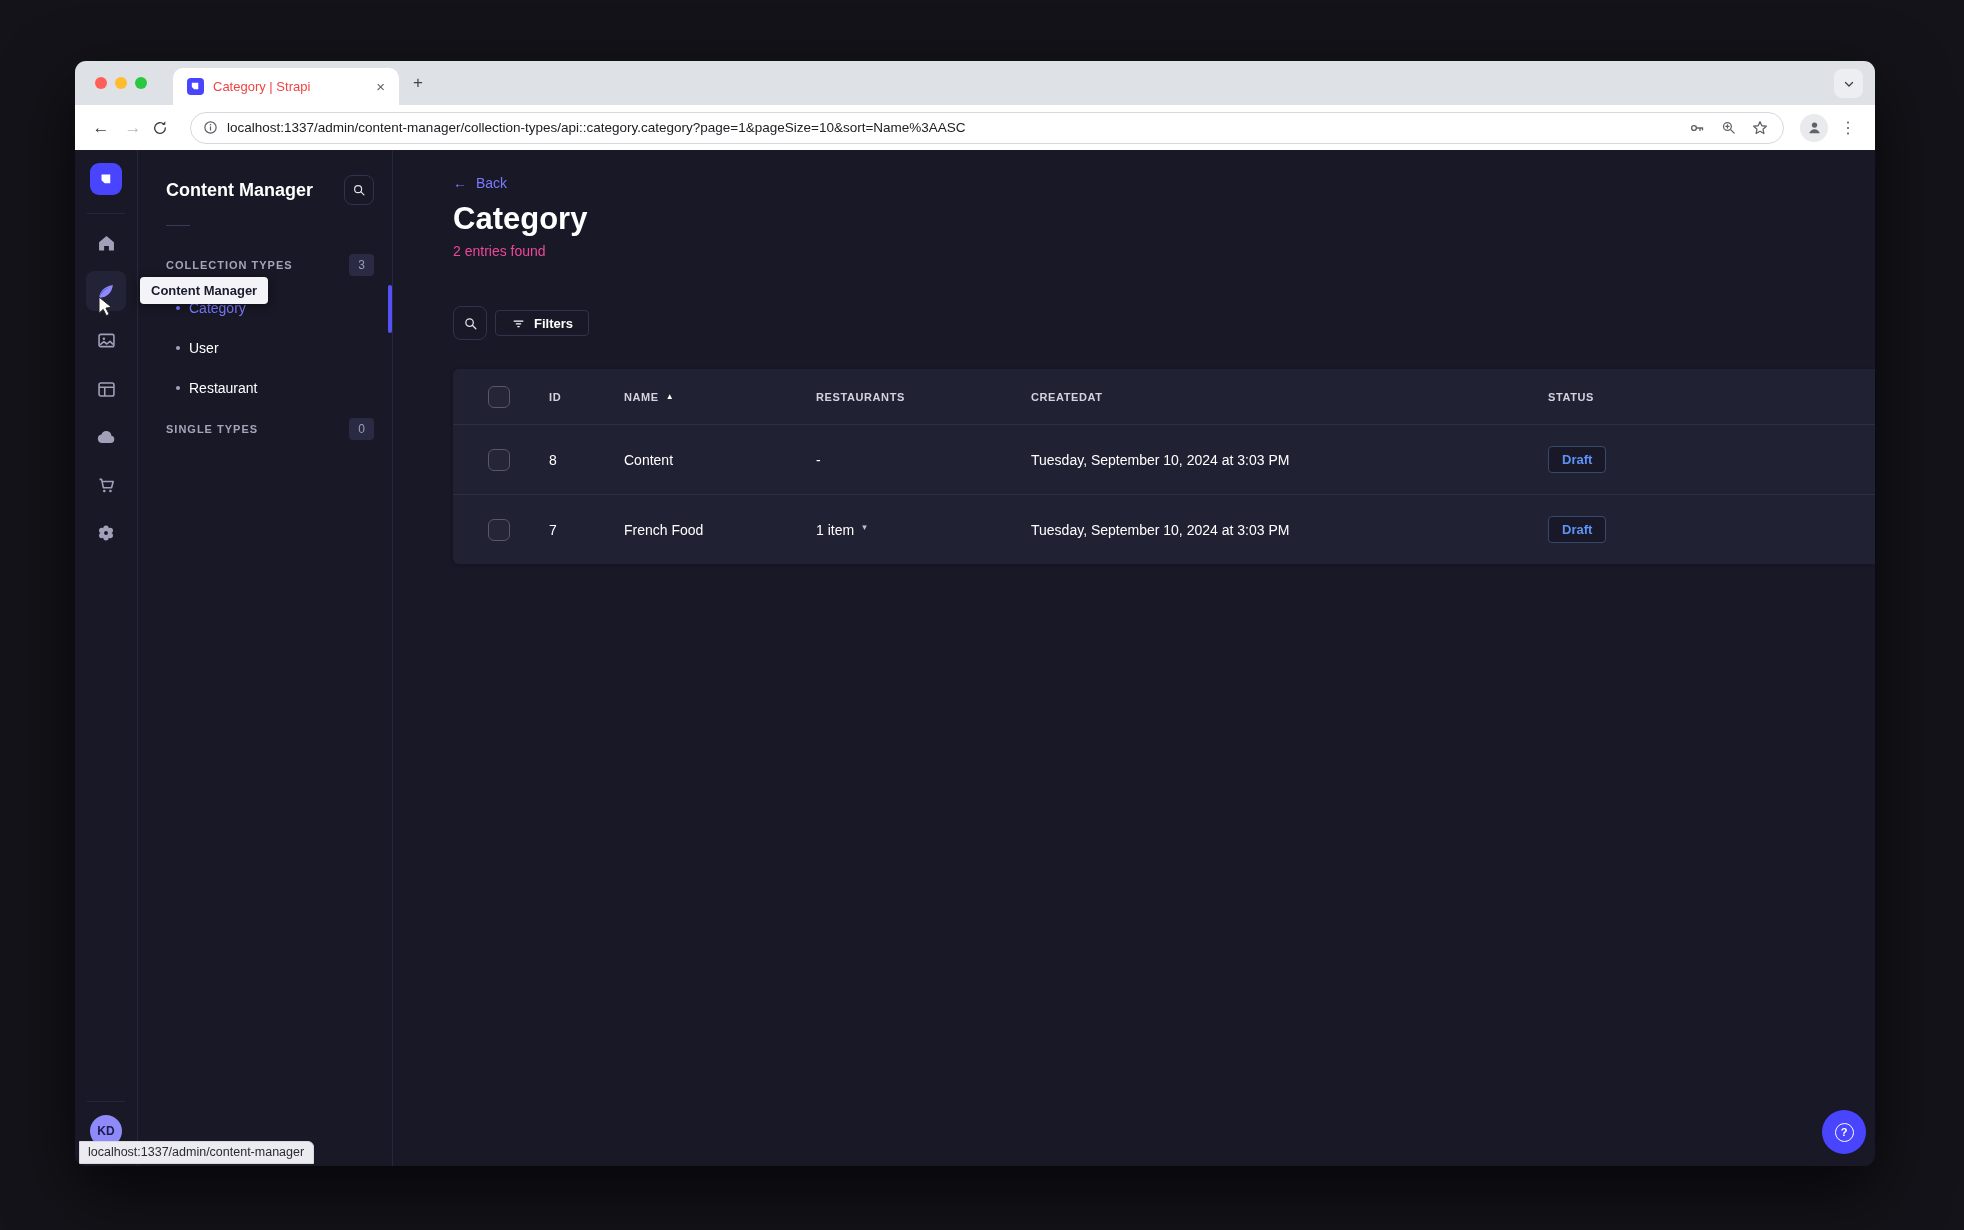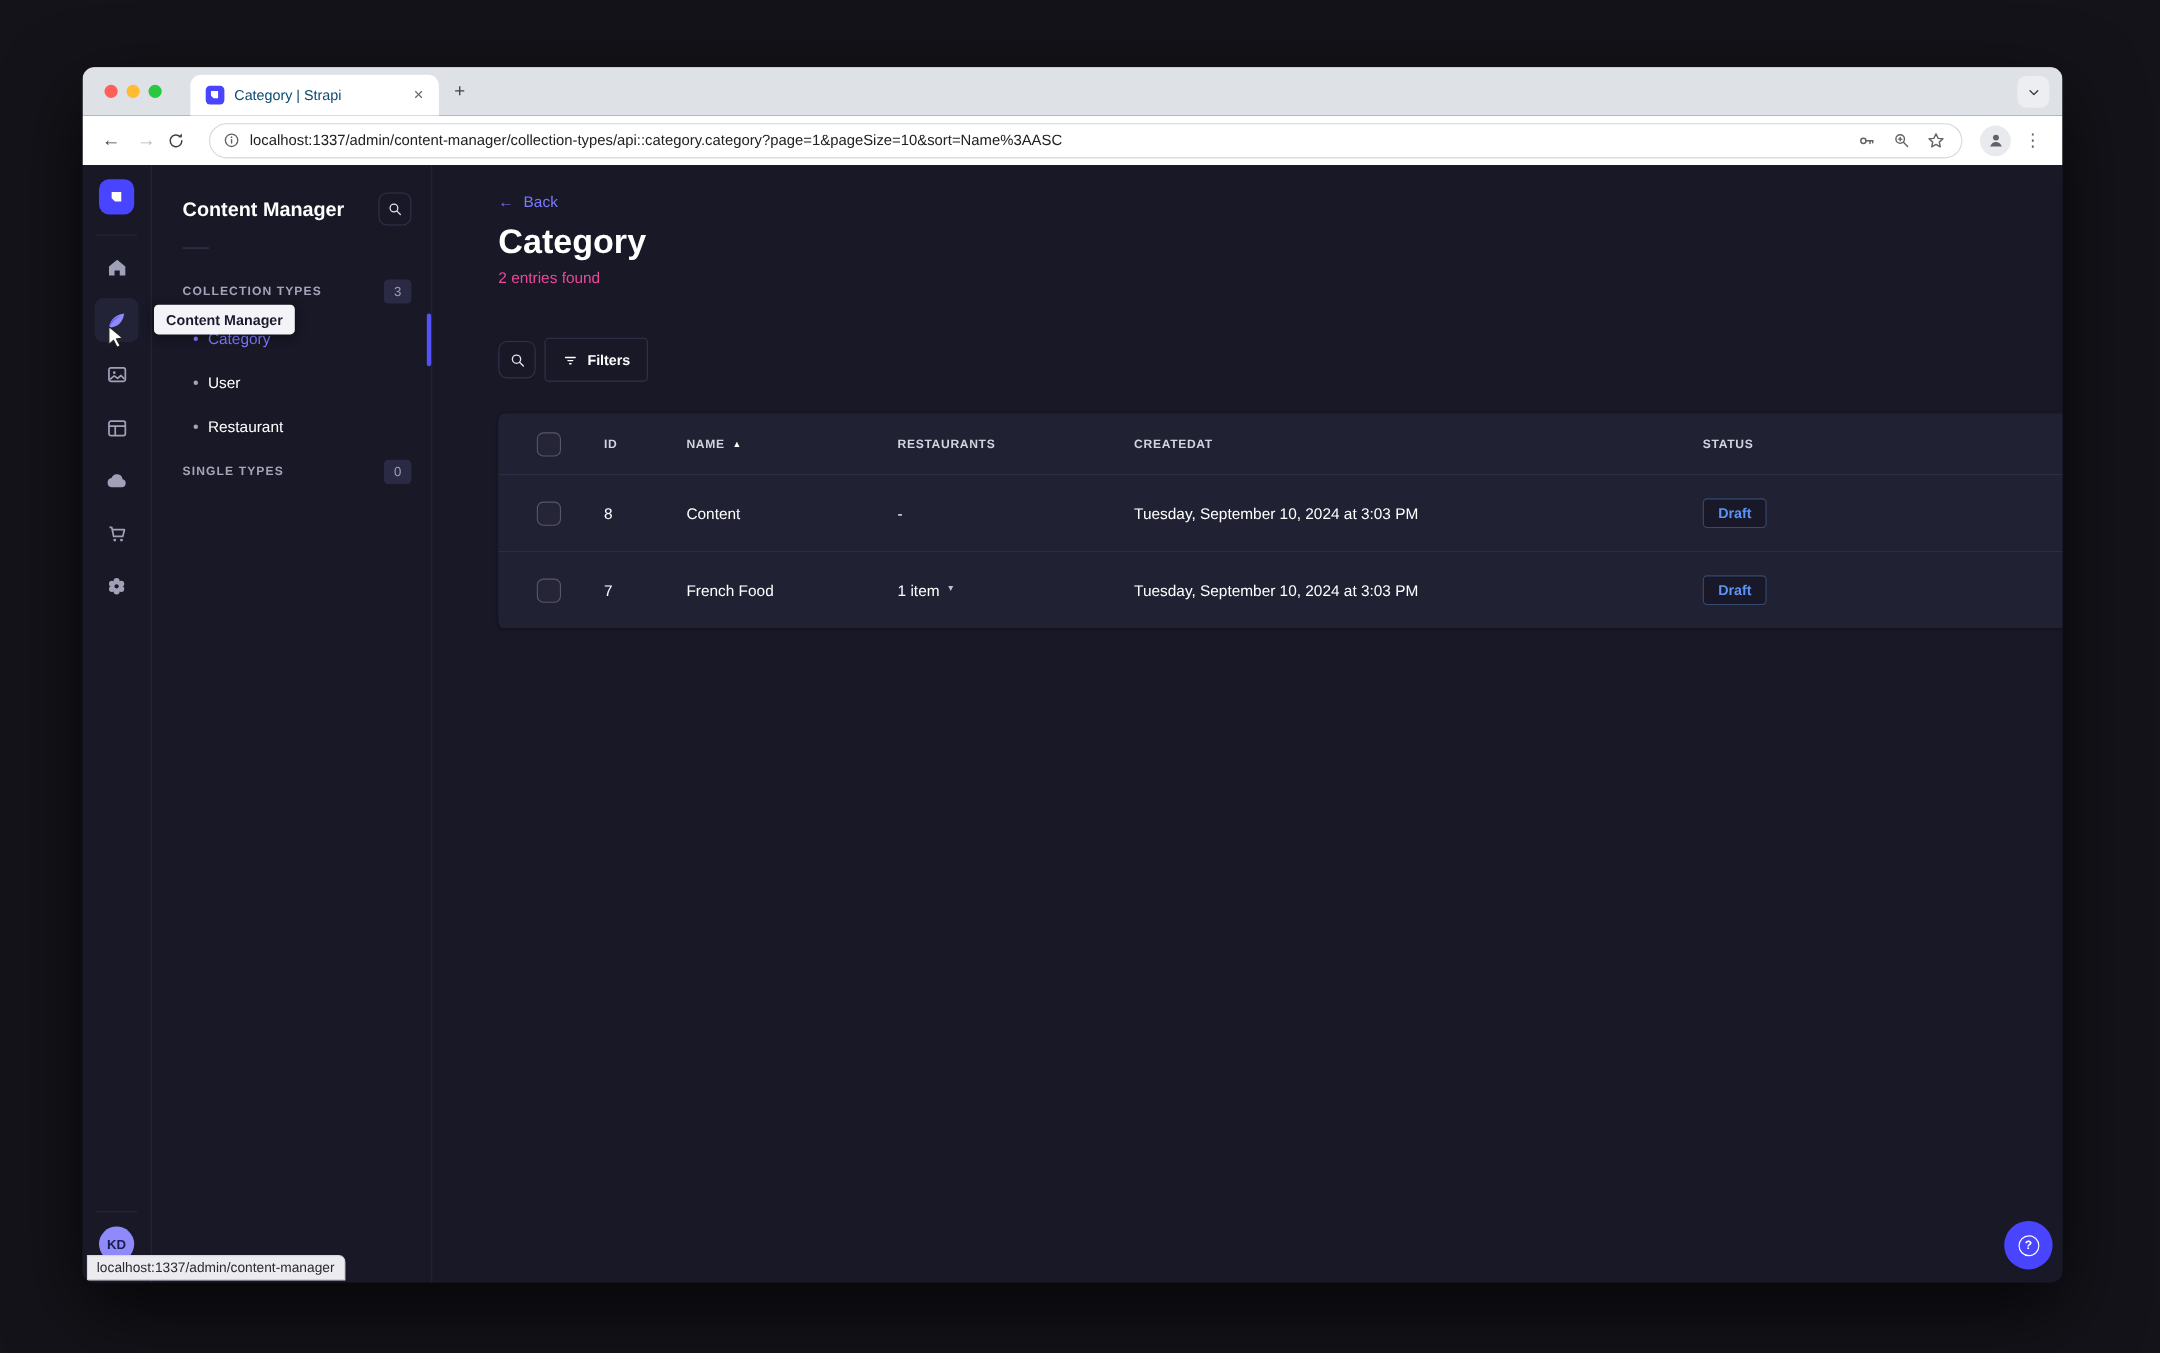--- a/index.html
+++ b/index.html
@@ -20,7 +20,7 @@
          border-radius:10px 10px 0 0; display:flex; align-items:center; padding:0 10px 0 14px; }
   .favicon { width:17px; height:17px; border-radius:4px; background:#4945ff; display:flex;
              align-items:center; justify-content:center; flex:none; }
-  .tab-title { flex:1; margin-left:9px; font-size:13px; color:#0c4a6e; white-space:nowrap;
+  .tab-title { flex:1; margin-left:9px; font-size:13px; color:#ef4444; white-space:nowrap;
                overflow:hidden; }
   .tab-close { color:#5f6368; font-size:15px; padding:0 4px; cursor:default; }
   .newtab-btn { position:absolute; left:338px; top:12px; font-size:17px; color:#444; }

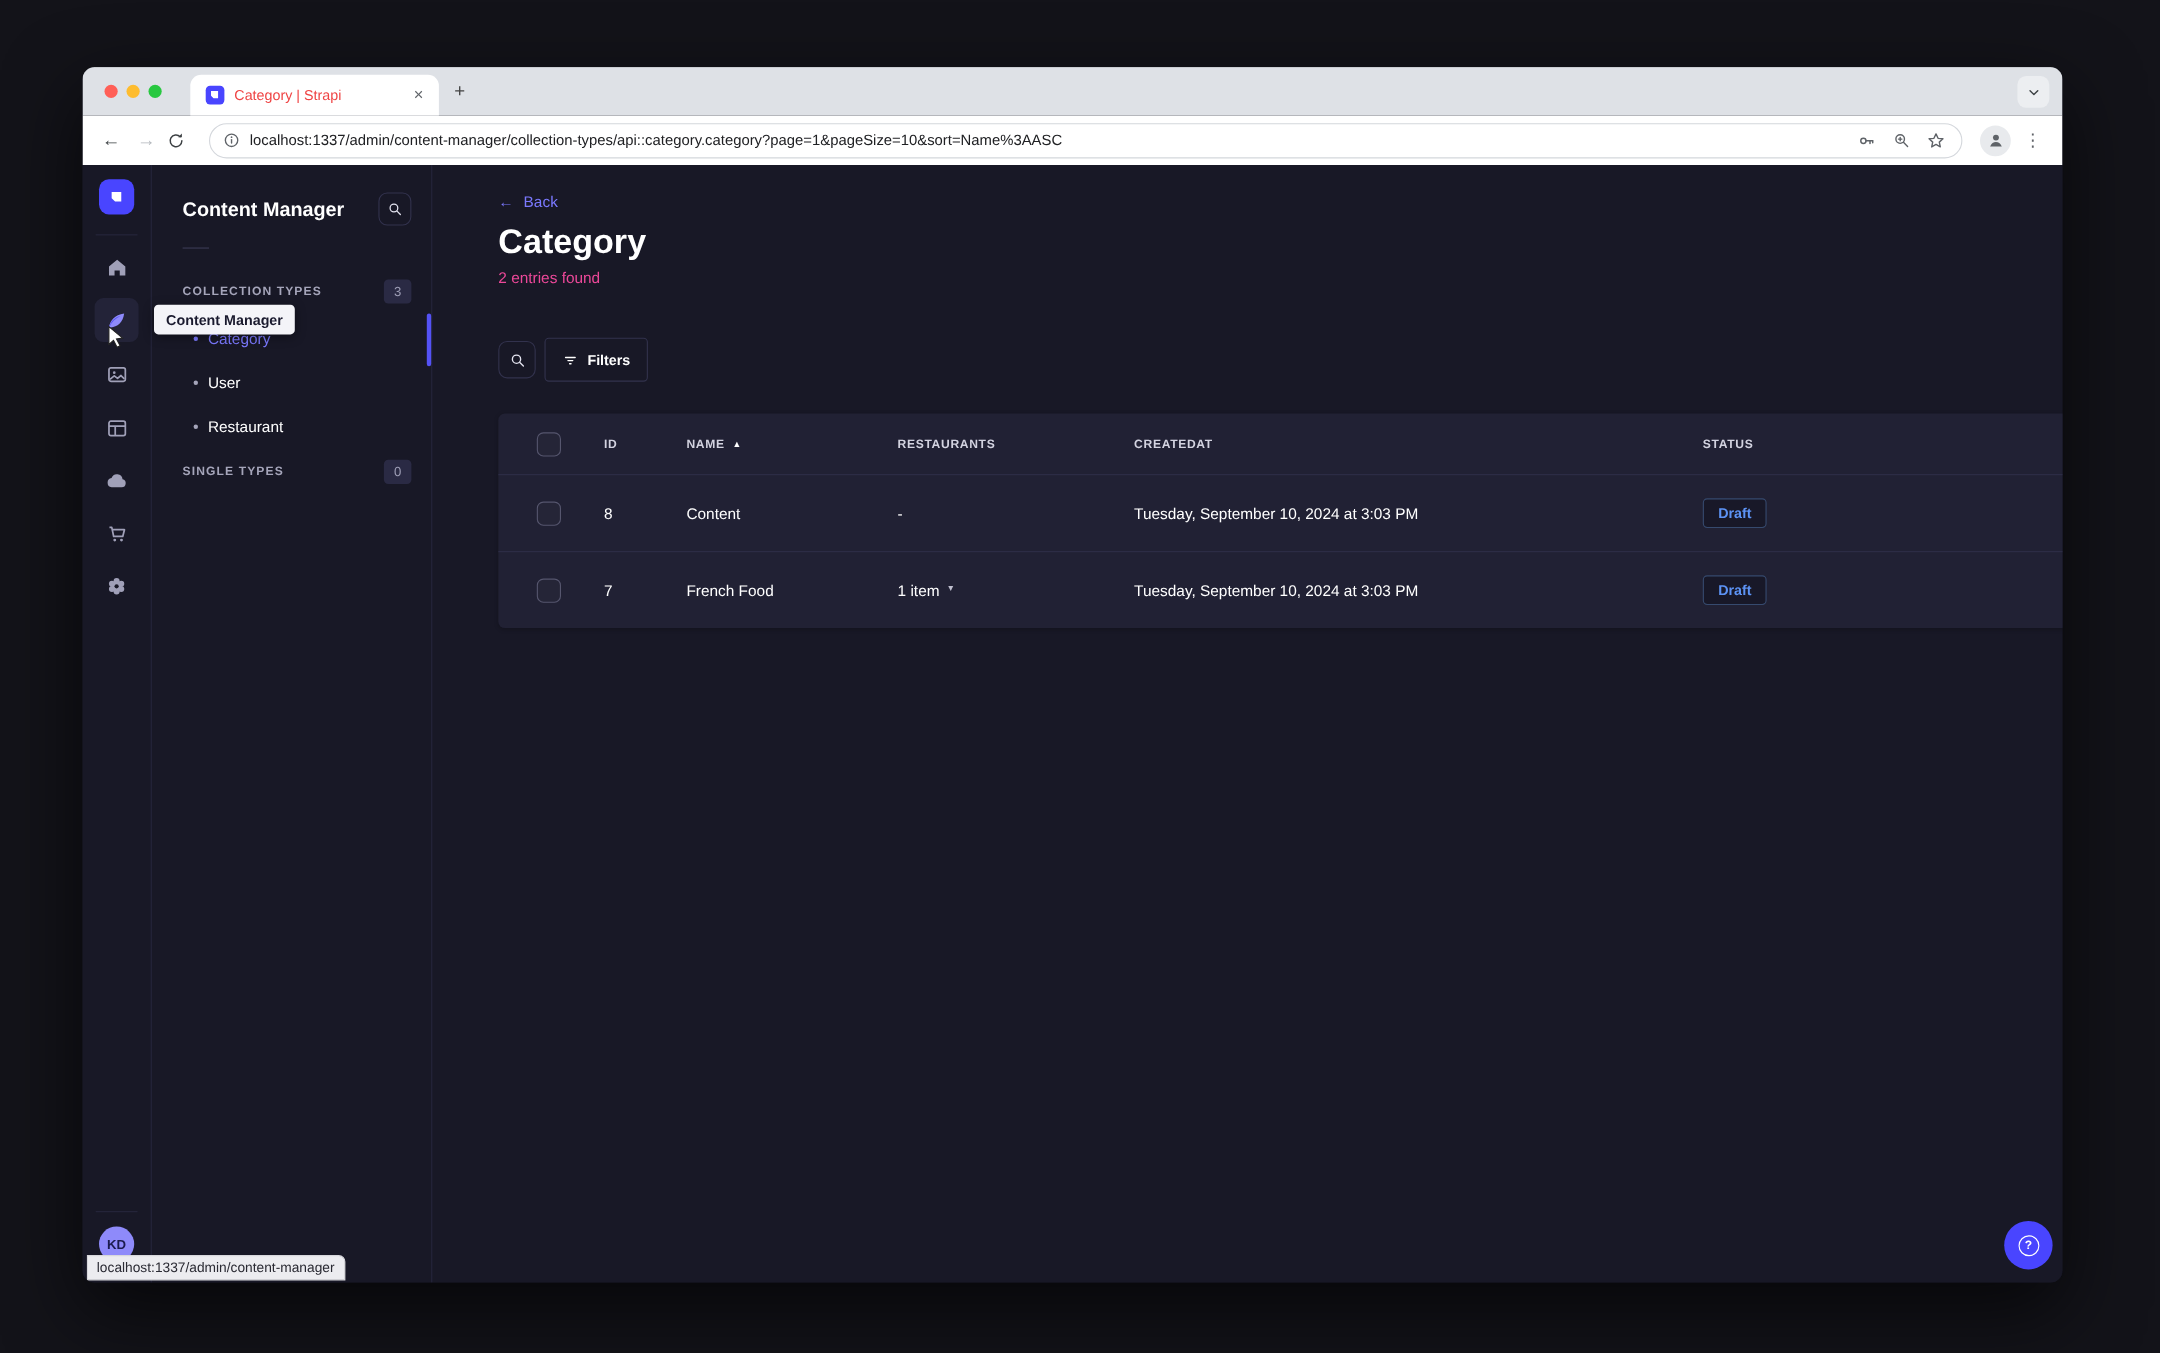--- a/index.html
+++ b/index.html
@@ -94,7 +94,7 @@
   .actions-row { margin-top:47px; display:flex; align-items:center; gap:8px; }
   .icon-btn { width:34px; height:34px; border:1px solid #32324d; border-radius:8px;
               display:flex; align-items:center; justify-content:center; color:#e3e3ef; background:transparent; }
-  .btn-outline { height:40px; border:1px solid #32324d; border-radius:4px; background:transparent;
+  .btn-outline { height:26px; border:1px solid #32324d; border-radius:4px; background:transparent;
                  color:#fff; font-size:13px; font-weight:bold; display:inline-flex;
                  align-items:center; gap:8px; padding:0 15px; }
   .spacer { flex:1; }

